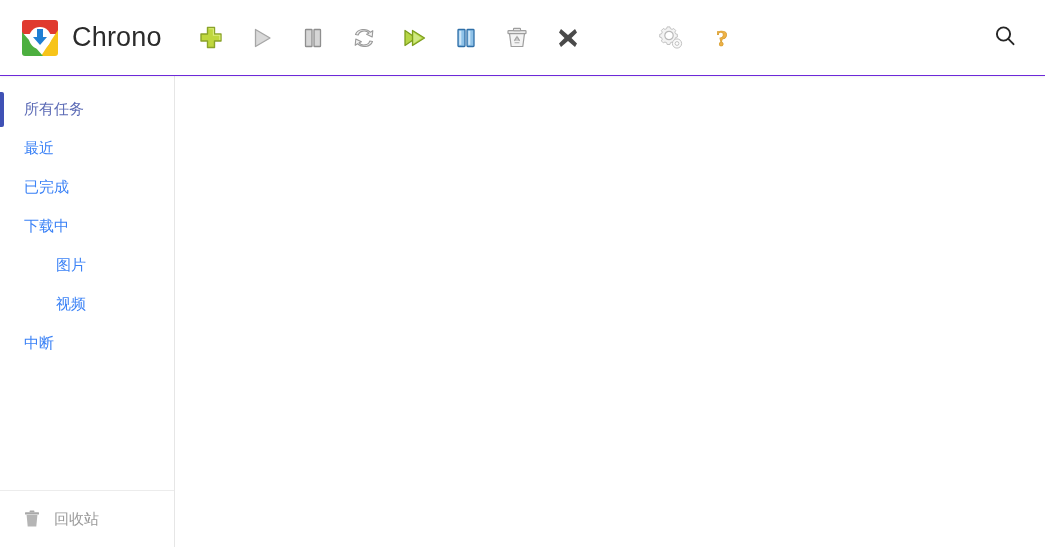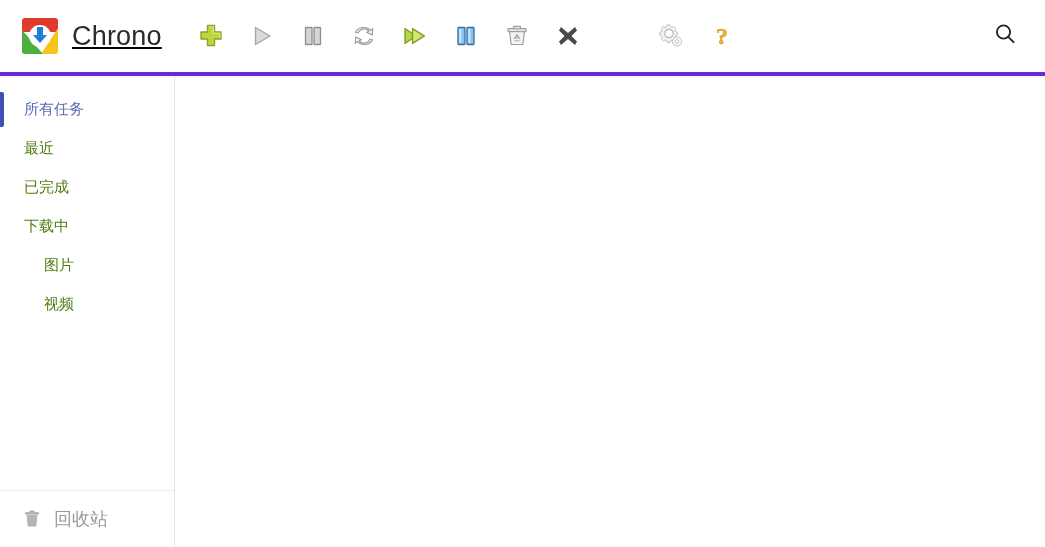--- a/index.html
+++ b/index.html
@@ -29,13 +29,12 @@
     min-height: 76px;
     box-sizing: border-box;
     background: #ffffff;
-    border-bottom: 4px solid #6d28d9;
+    border-bottom: 1px solid #6d28d9;
     box-shadow: 0 1px 2px rgba(0,0,0,0.06);
     display: flex;
     align-items: center;
     position: relative;
     z-index: 5;
-    text-decoration: underline;
   }
   .brand {
     display: flex;

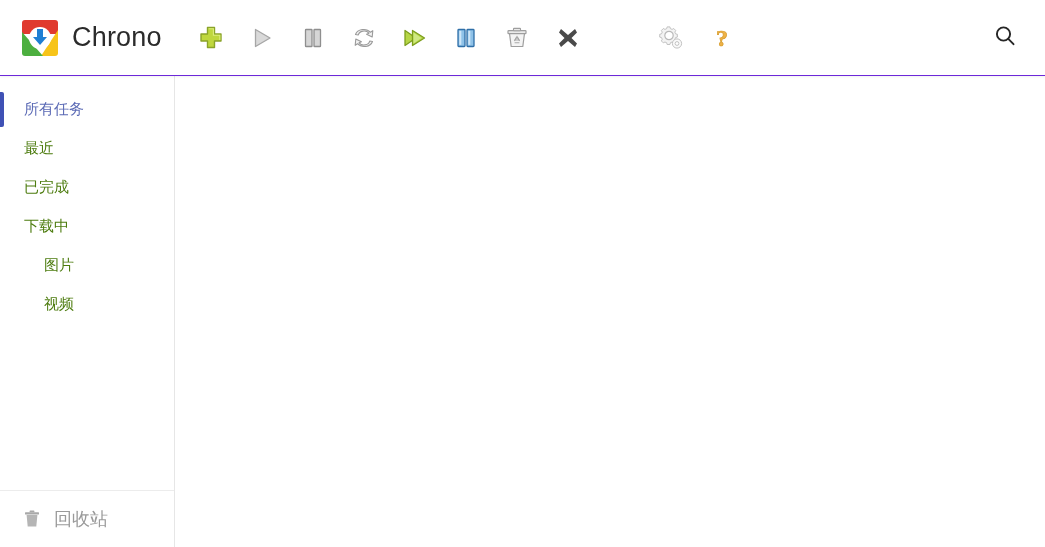--- a/index.html
+++ b/index.html
@@ -117,7 +117,7 @@
     align-items: center;
     padding-left: 24px;
     font-size: 15px;
-    color: #4d7c0f;
+    color: #3b82f6;
     cursor: pointer;
     white-space: nowrap;
   }

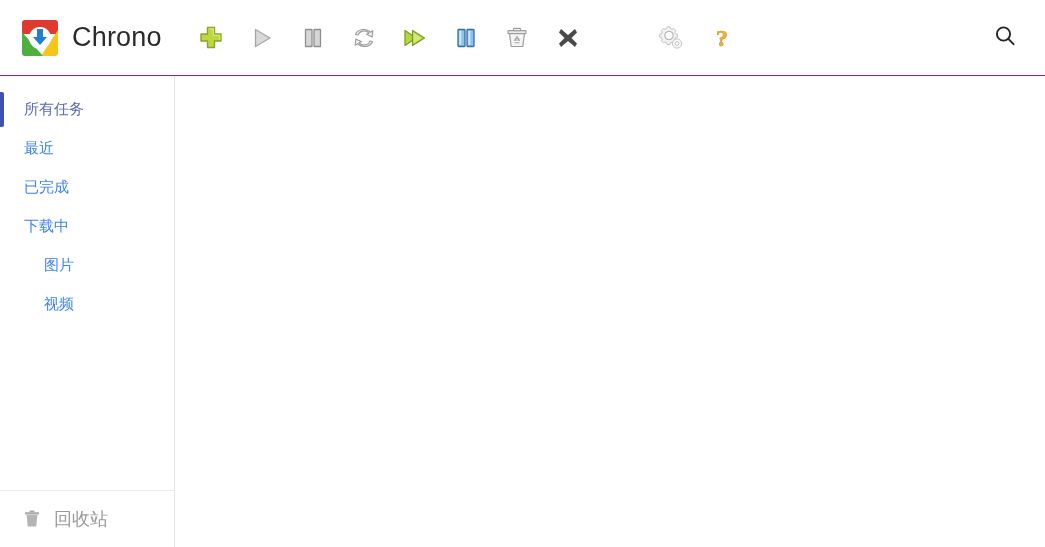--- a/index.html
+++ b/index.html
@@ -122,7 +122,7 @@
     white-space: nowrap;
   }
   .nav-item.indent {
-    padding-left: 44px;
+    padding-left: 56px;
   }
   .nav-item.active {
     color: #5b6ab5;

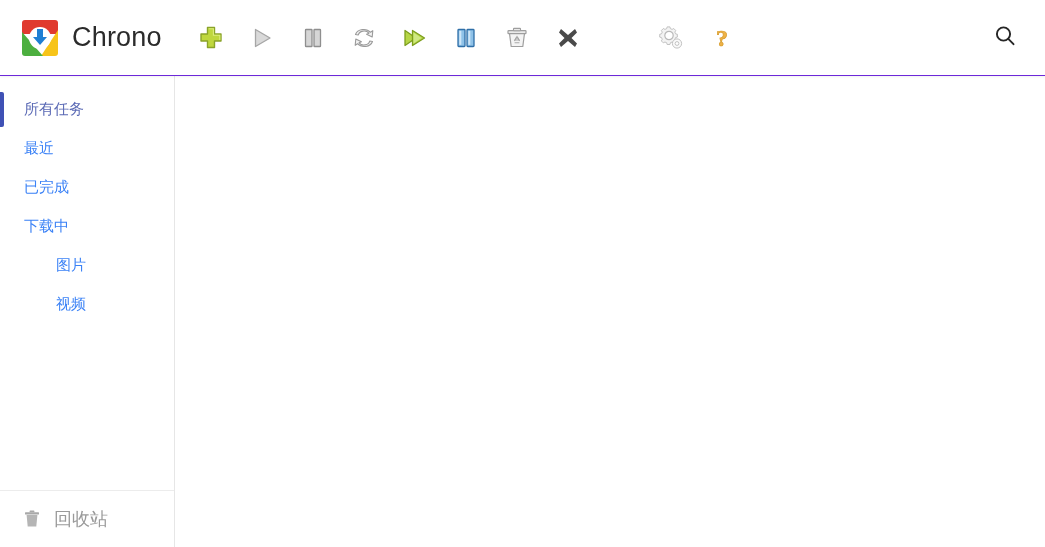--- a/index.html
+++ b/index.html
@@ -341,6 +341,9 @@
       <div class="nav-item indent">
         <span>视频</span>
       </div>
+      <div class="nav-item">
+        <span>中断</span>
+      </div>
 
       <div class="nav-spacer"></div>
       <div class="nav-divider"></div>

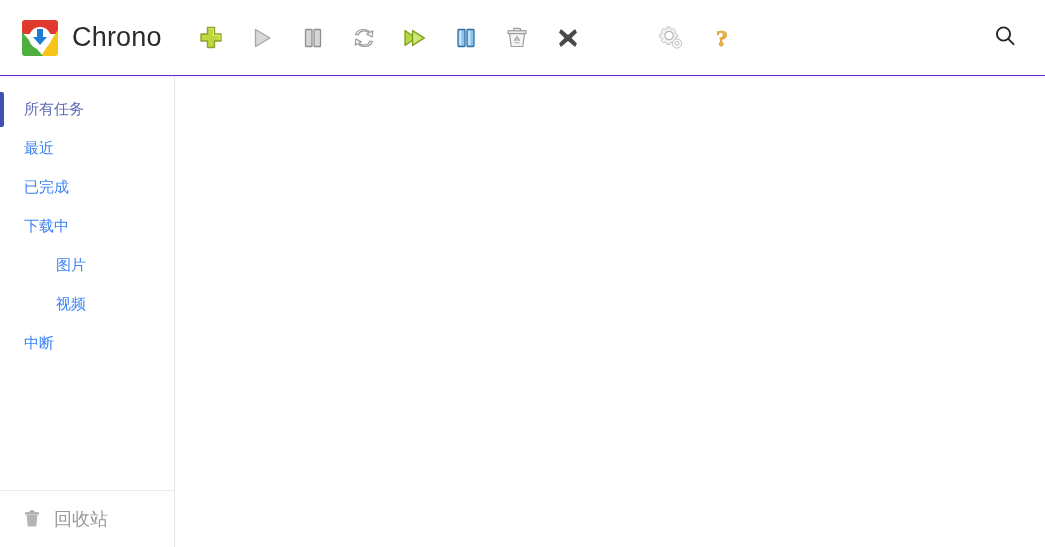--- a/index.html
+++ b/index.html
@@ -148,7 +148,7 @@
     display: flex;
     align-items: center;
     padding-left: 24px;
-    font-size: 18px;
+    font-size: 15px;
     color: #9a9a9a;
     cursor: pointer;
   }

